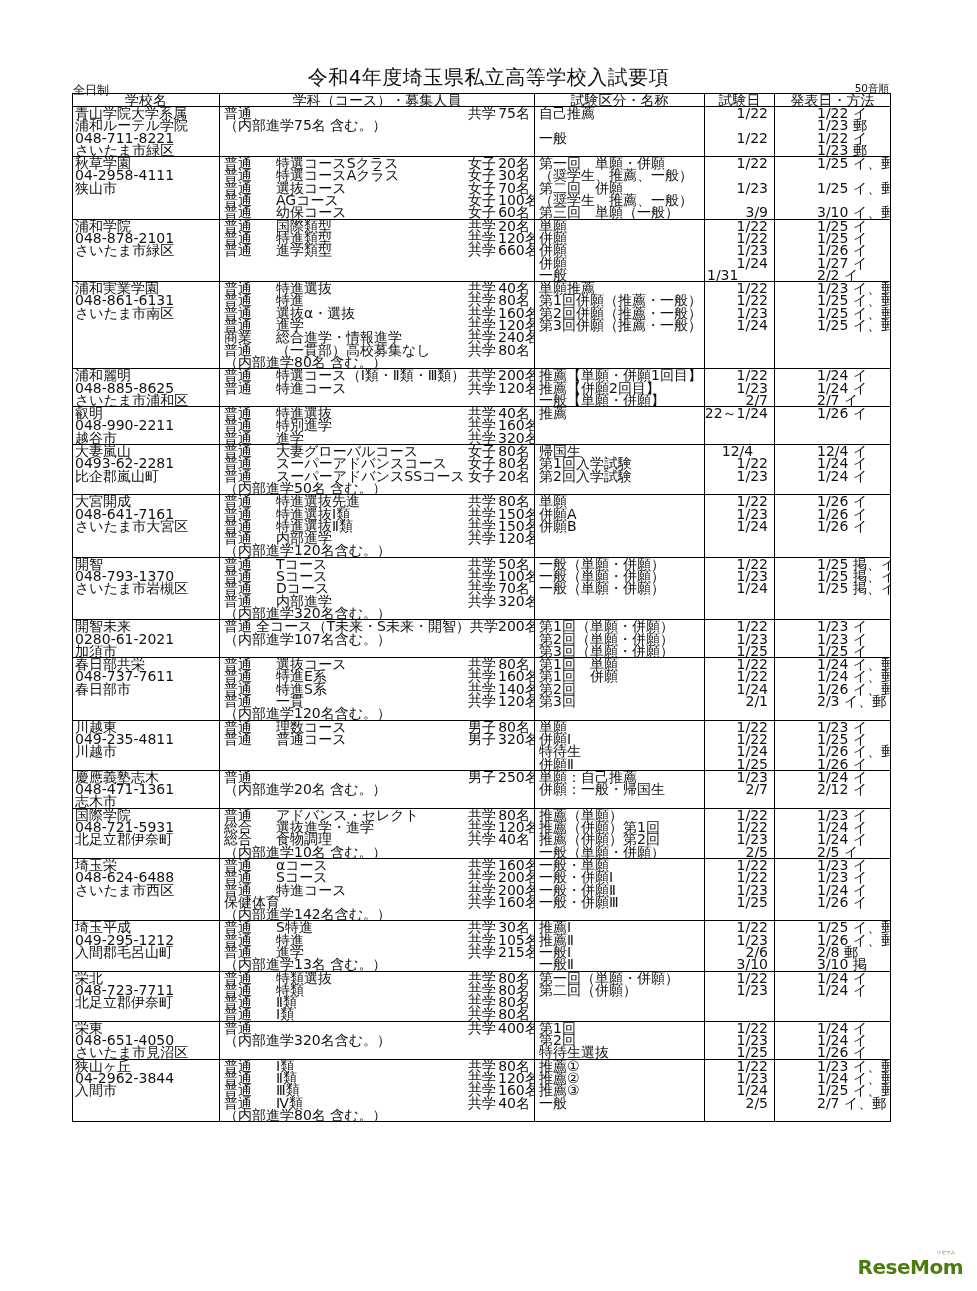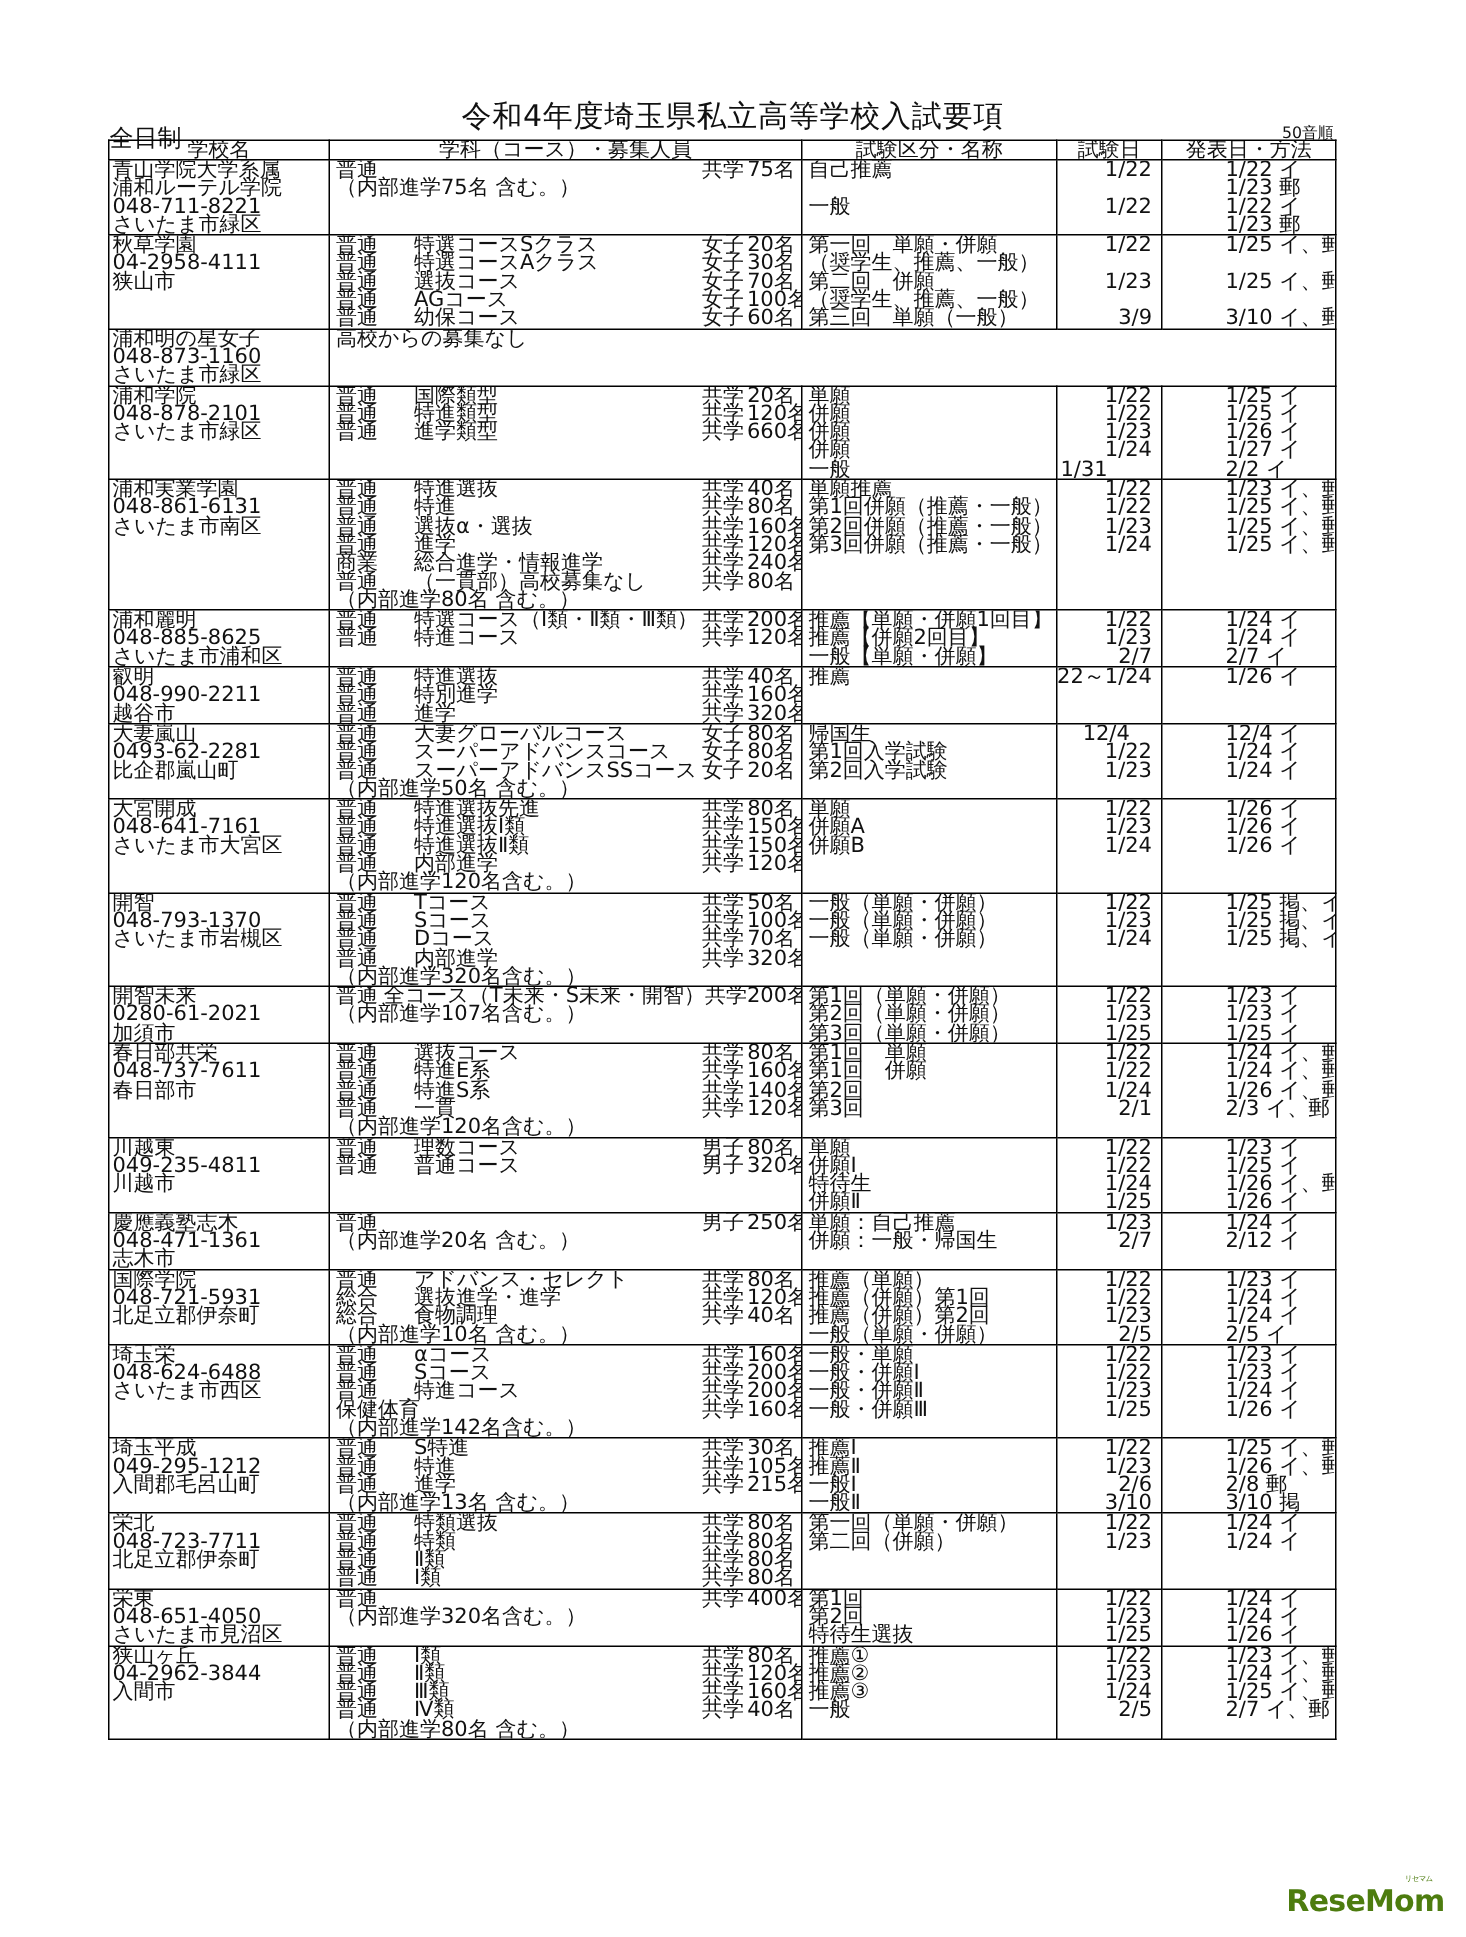--- a/index.html
+++ b/index.html
@@ -5,7 +5,7 @@
   html,body{margin:0;padding:0;background:#fff;}
   body{width:977px;height:1291px;position:relative;font-family:"DejaVu Sans","Liberation Sans",sans-serif;color:#111;overflow:hidden;}
   .title{position:absolute;left:0;width:977px;top:64px;text-align:center;font-size:20px;letter-spacing:0.5px;}
-  .sub-left{position:absolute;left:73px;top:82px;font-size:16px;}
+  .sub-left{position:absolute;left:73px;top:82px;font-size:12px;}
   .sub-right{position:absolute;right:88px;top:82px;font-size:10.5px;}
   table.main{position:absolute;left:72px;top:93px;width:818px;border-collapse:collapse;table-layout:fixed;font-size:14px;line-height:12.3px;}
   table.main td,table.main th{border:1.5px solid #000;padding:0 2px;vertical-align:top;overflow:hidden;white-space:nowrap;}

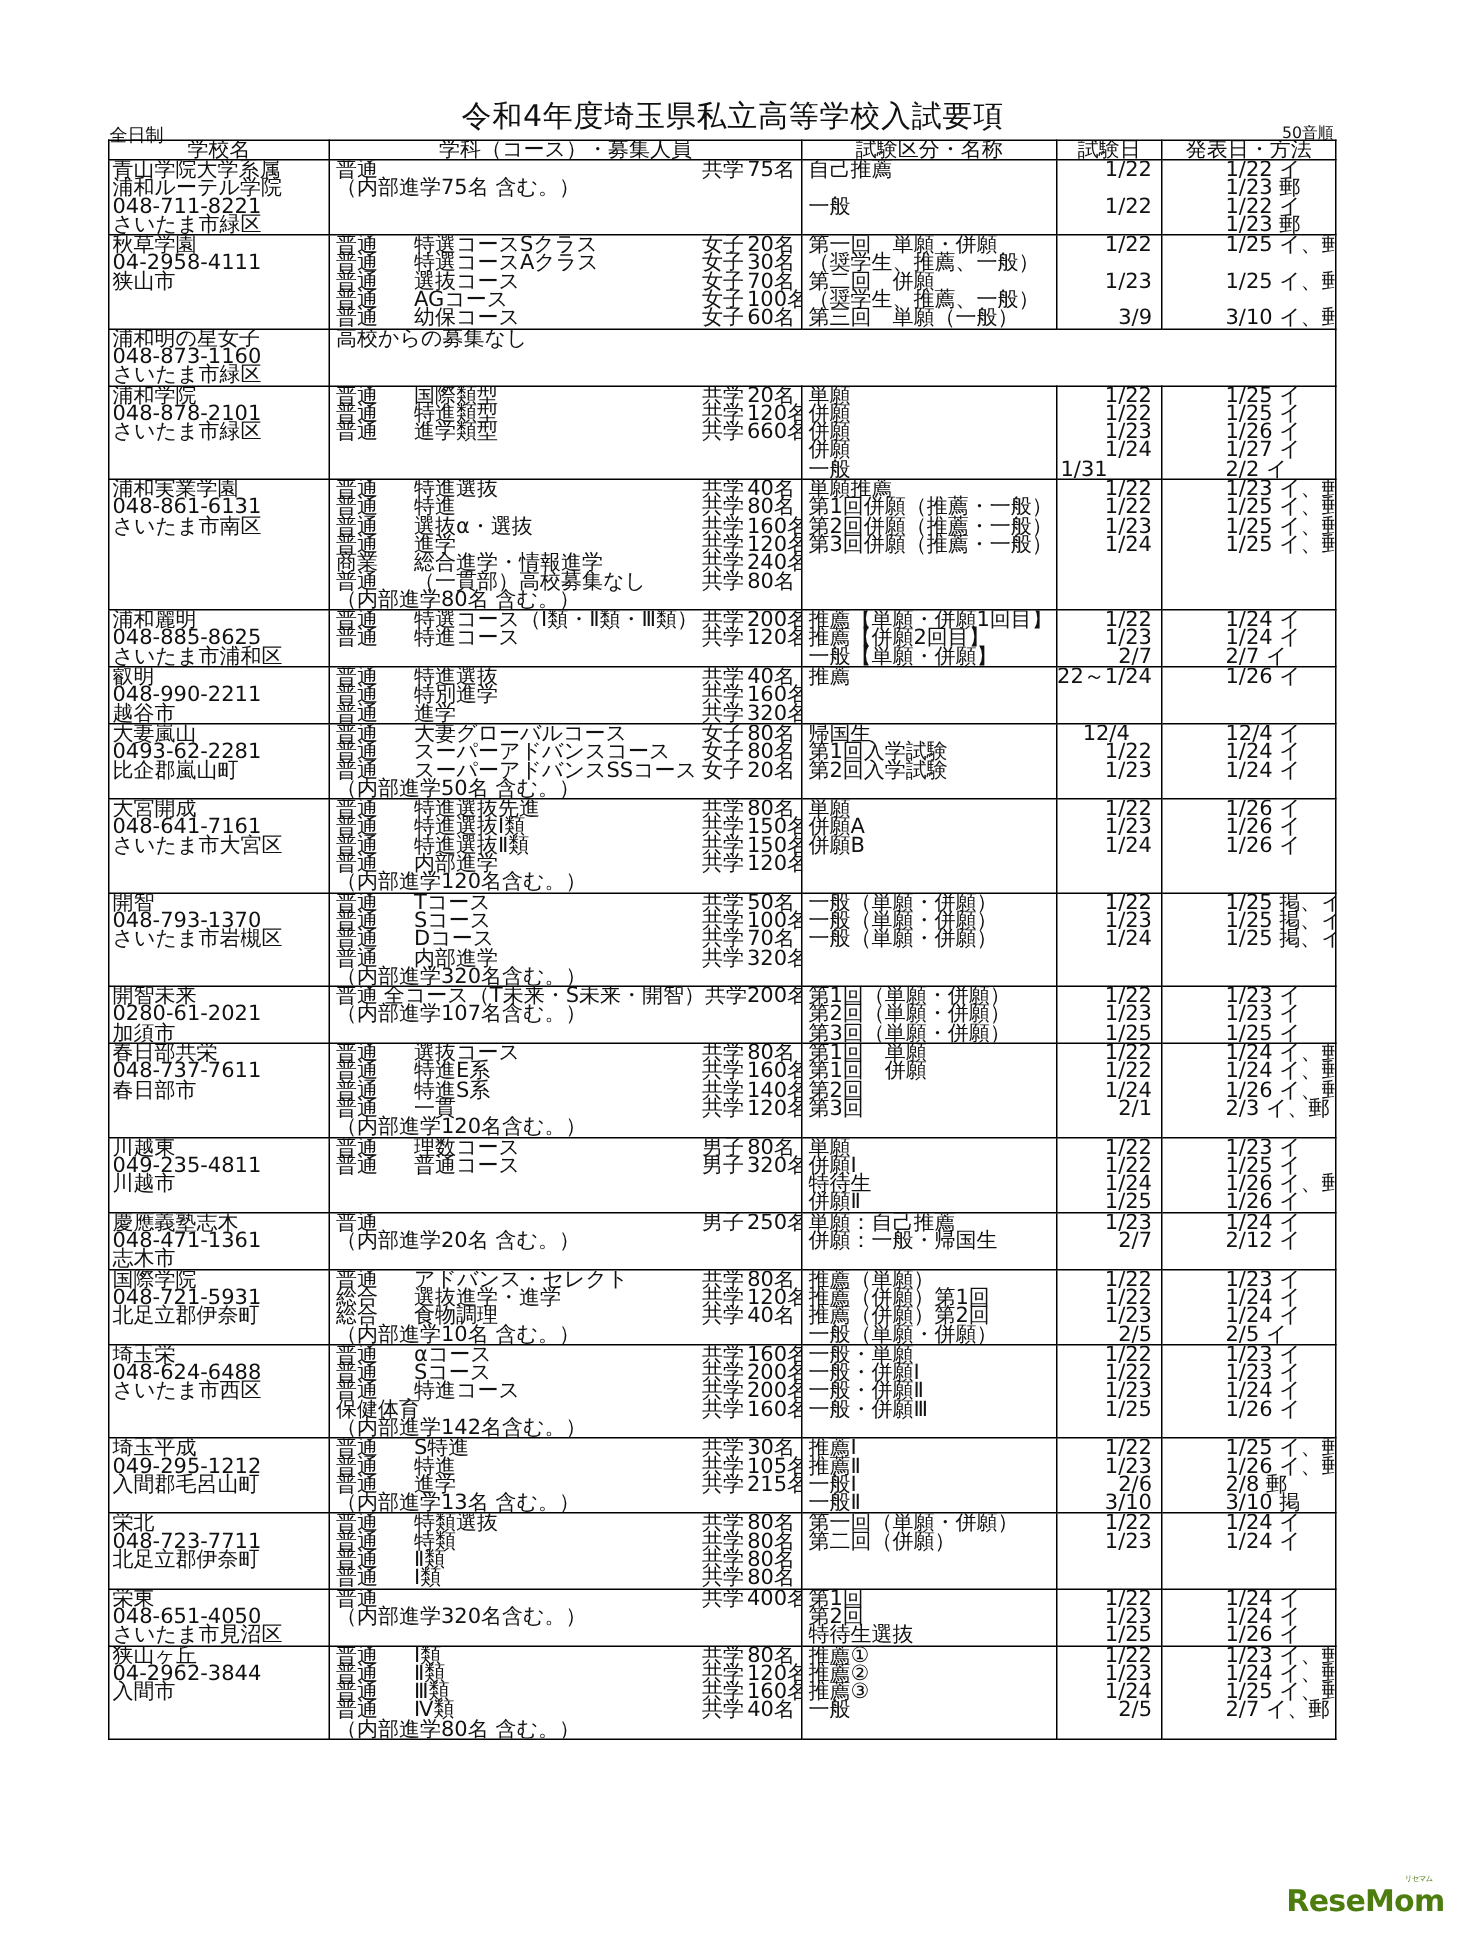--- a/index.html
+++ b/index.html
@@ -202,18 +202,6 @@
         </td>
       </tr>
       <tr>
-        <td class="c1" style="height: 36.9px;">
-          <span class="school-name">浦和明の星女子</span>
-          <span class="school-phone">048-873-1160</span>
-          <span class="school-area">さいたま市緑区</span>
-        </td>
-        <td class="c2" colspan="4">
-          <div class="line">
-            <span class="note">高校からの募集なし</span>
-          </div>
-        </td>
-      </tr>
-      <tr>
         <td class="c1" style="height: 61.5px;">
           <span class="school-name">浦和学院</span>
           <span class="school-phone">048-878-2101</span>

